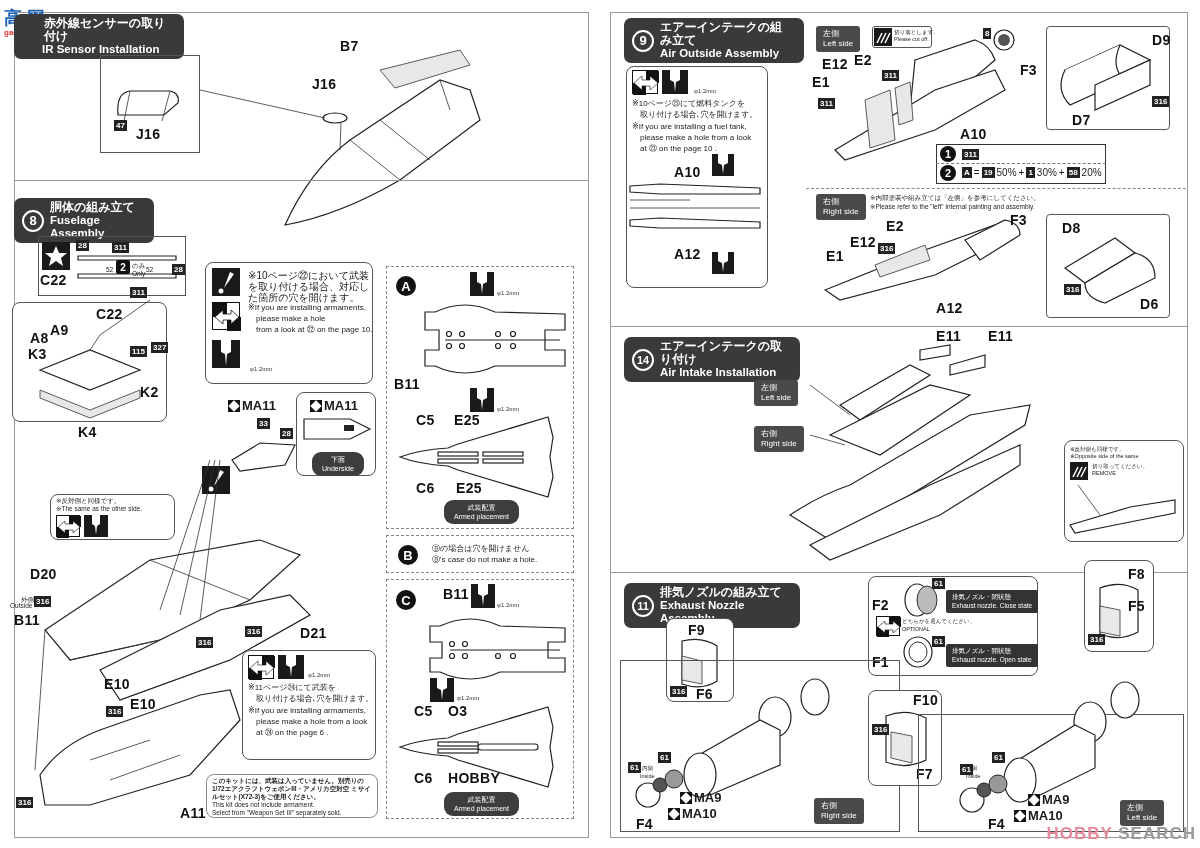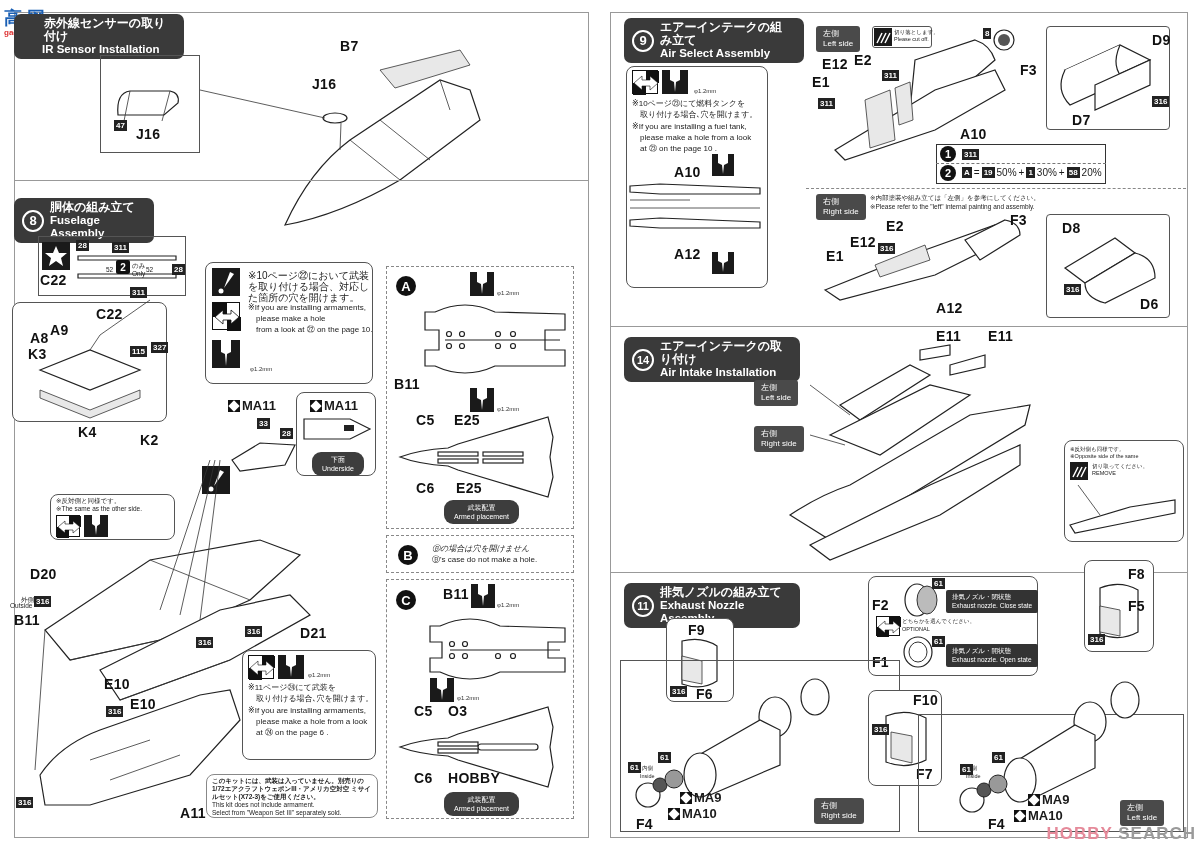--- a/index.html
+++ b/index.html
@@ -340,7 +340,7 @@
     <span class="num">9</span>
     <div class="titles">
       <span class="jp">エアーインテークの組み立て</span>
-      <span class="en">Air Select Assembly</span>
+      <span class="en">Air Outside Assembly</span>
     </div>
   </div>
 

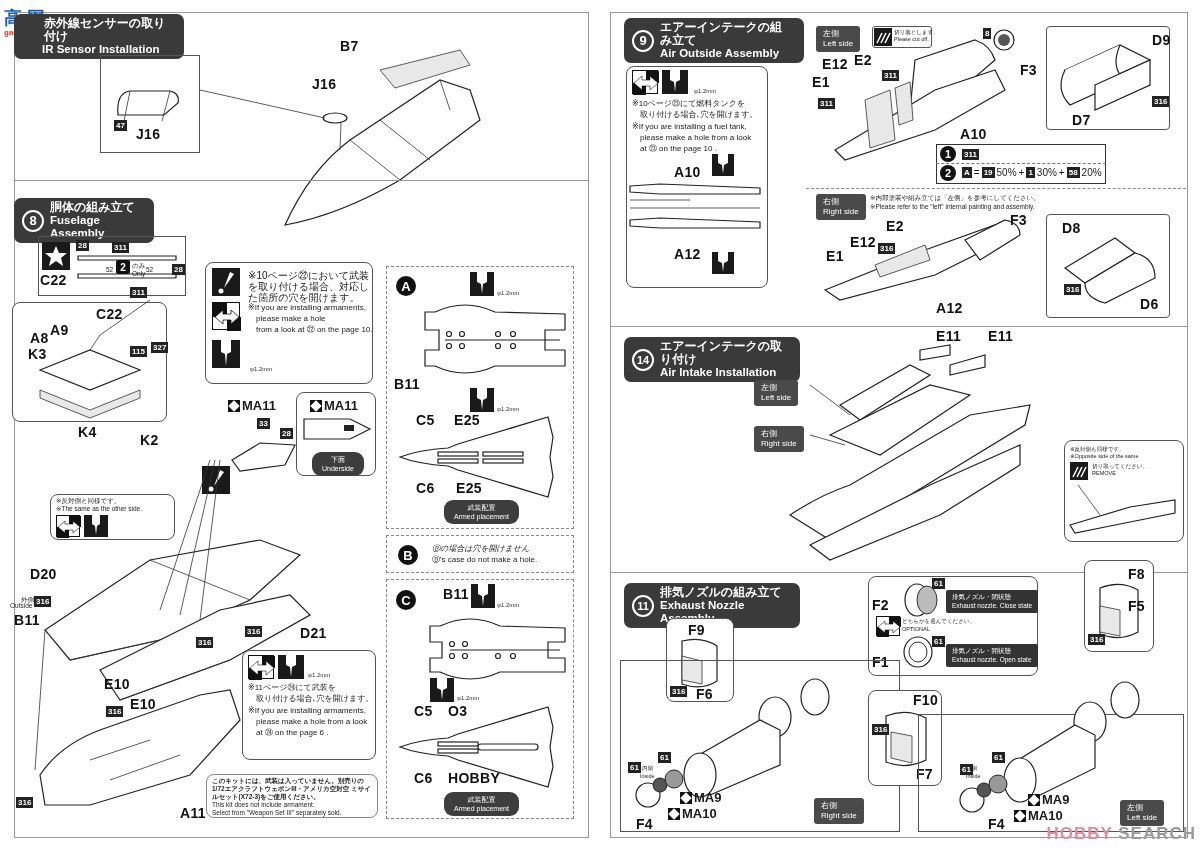--- a/index.html
+++ b/index.html
@@ -118,7 +118,7 @@
   <span class="part" style="left:28px; top:346px;">K3</span>
   <span class="paint" style="left:130px; top:346px;">115</span>
   <span class="paint" style="left:151px; top:342px;">327</span>
-  <span class="part" style="left:140px; top:384px;margin-top:48px;">K2</span>
+  <span class="part" style="left:140px; top:384px;">K2</span>
   <span class="part" style="left:78px; top:424px;">K4</span>
 
   <div class="round-box" style="left:205px; top:262px; width:168px; height:122px;"></div>

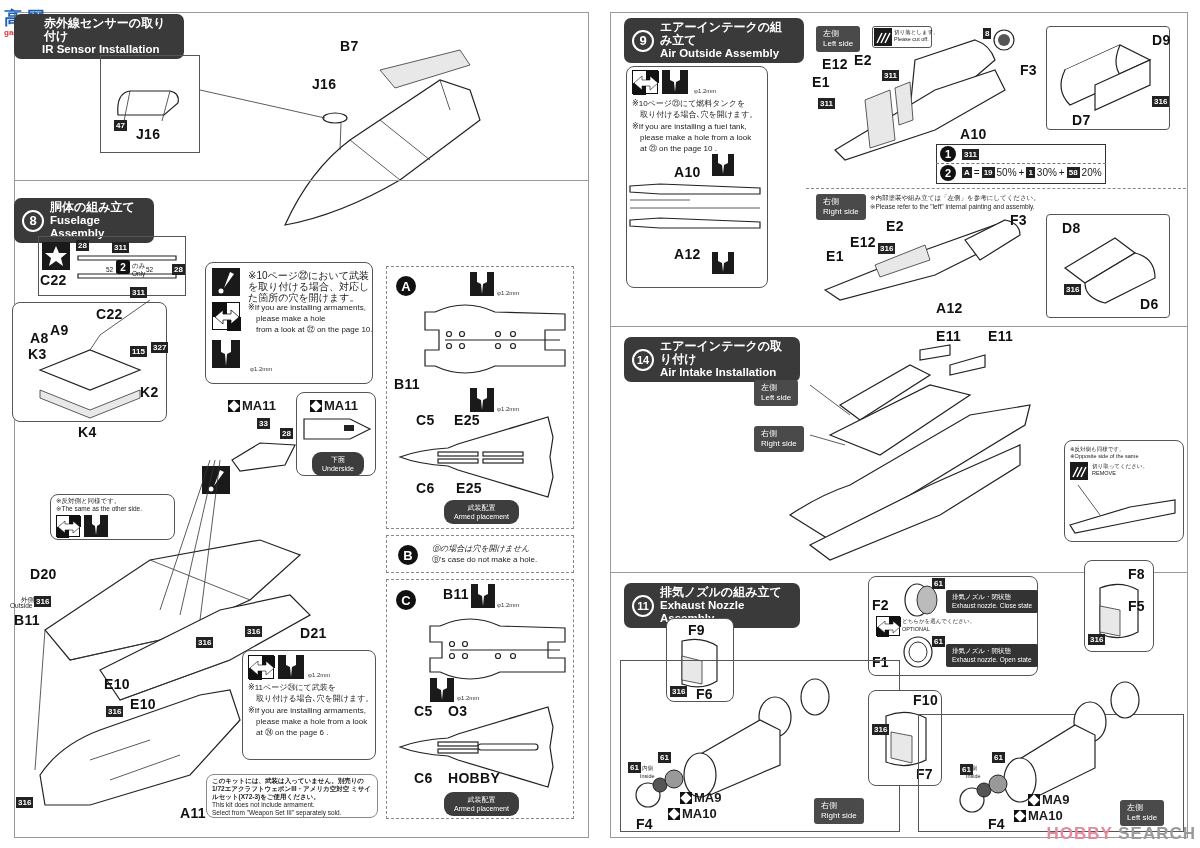--- a/index.html
+++ b/index.html
@@ -287,7 +287,7 @@
 
   <div class="dash-box" style="left:386px; top:535px; width:188px; height:38px;"></div>
   <span class="circle-letter" style="left:398px; top:545px;">B</span>
-  <span class="note" style="left:432px; top:543px; font-size:8px;font-style:italic;">Ⓑの場合は穴を開けません</span>
+  <span class="note" style="left:432px; top:543px; font-size:8px;">Ⓑの場合は穴を開けません</span>
   <span class="note" style="left:432px; top:554px; font-size:8px;">Ⓑ's case do not make a hole.</span>
 
   <div class="dash-box" style="left:386px; top:579px; width:188px; height:240px;"></div>

